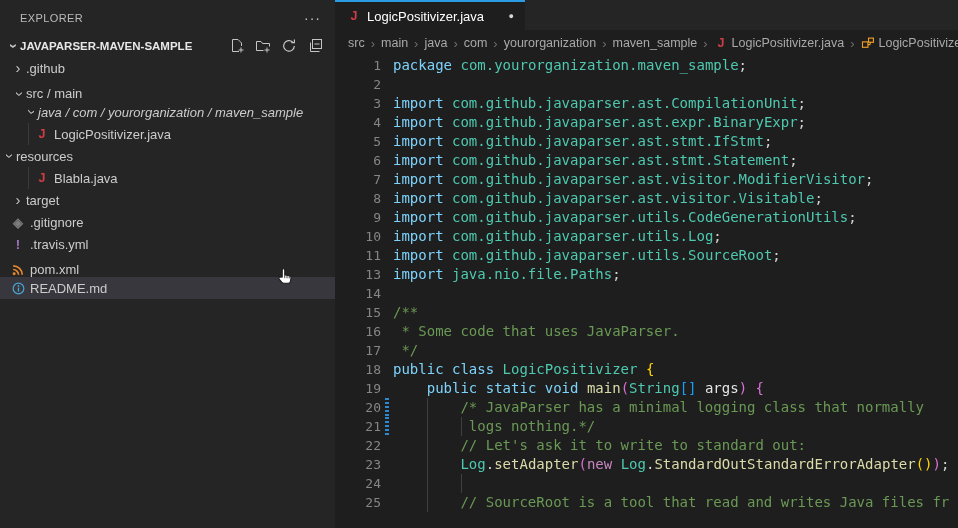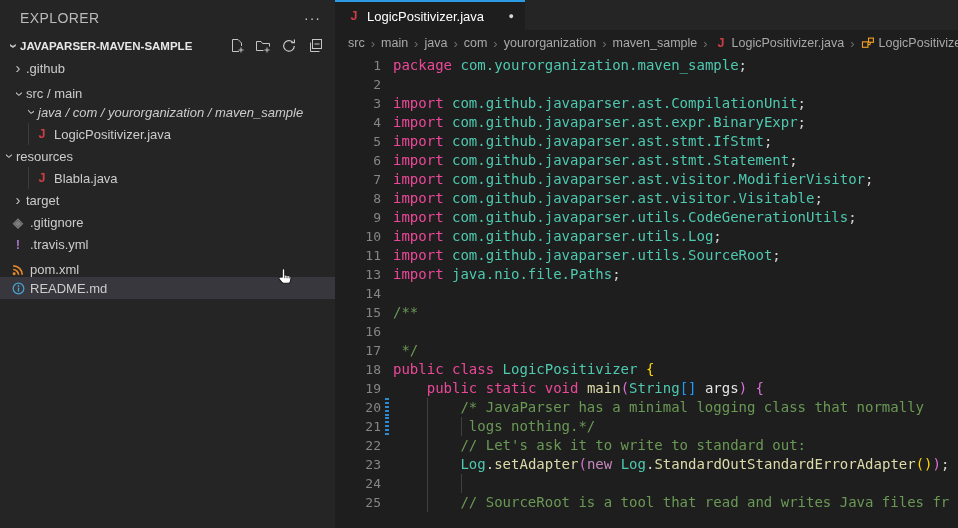--- a/index.html
+++ b/index.html
@@ -12,7 +12,7 @@
              background:#252526; color:#cccccc; }
   .sb-titlebar { height:35px; display:flex; align-items:center;
                  padding:0 14px 0 20px; }
-  .sb-title { font-size:14px; letter-spacing:.4px; color:#bbbbbb; flex:1; }
+  .sb-title { font-size:11px; letter-spacing:.4px; color:#bbbbbb; flex:1; }
   .sb-menu { color:#c5c5c5; font-size:14px; letter-spacing:1px; cursor:pointer; }
   .sb-project { height:22px; display:flex; align-items:center; padding-left:4px;
                 font-size:11.5px; font-weight:bold; color:#e7e7e7; }

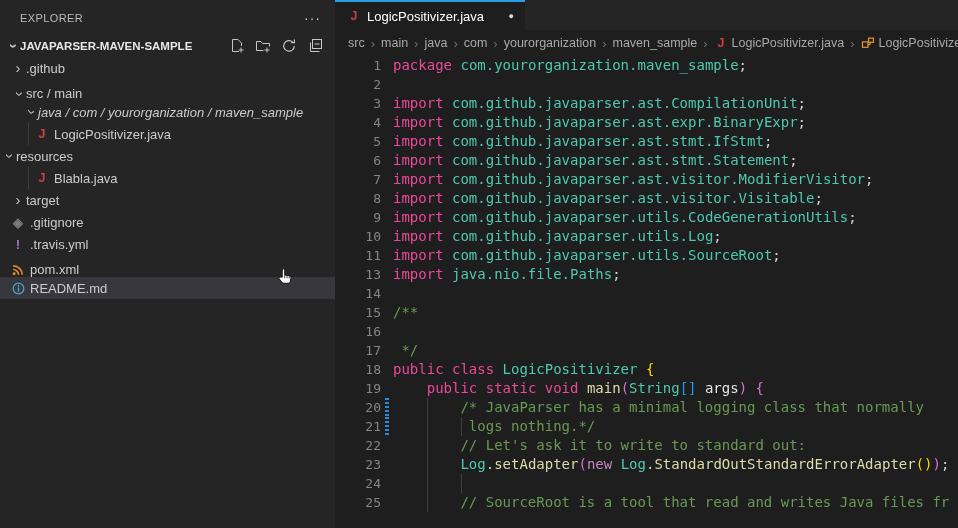--- a/index.html
+++ b/index.html
@@ -70,7 +70,7 @@
   .tok-m{color:#c586c0}.tok-b1{color:#ffd700}.tok-b2{color:#da70d6}
   .tok-b3{color:#179fff}
 </style>
-<style>.tok-k{color:#ec4899}.tok-t{color:#4ec9b0}.tok-d{color:#d4d4d4}.tok-c{color:#6a9955}.tok-f{color:#dcdcaa}.tok-v{color:#e5e5e5}.tok-m{color:#c586c0}.tok-b1{color:#ffd700}.tok-b2{color:#da70d6}.tok-b3{color:#179fff}</style></head>
+<style>.tok-k{color:#7dd3fc}.tok-t{color:#4ec9b0}.tok-d{color:#d4d4d4}.tok-c{color:#6a9955}.tok-f{color:#dcdcaa}.tok-v{color:#e5e5e5}.tok-m{color:#c586c0}.tok-b1{color:#ffd700}.tok-b2{color:#da70d6}.tok-b3{color:#179fff}</style></head>
 <body>
 
 <div id="stage">

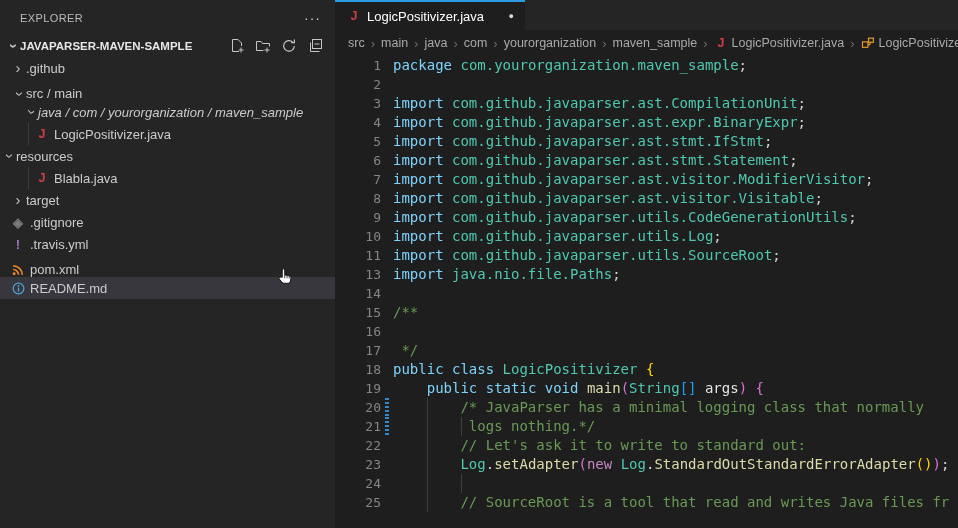--- a/index.html
+++ b/index.html
@@ -239,7 +239,7 @@
         <div class="cline"><span class="ln">13</span><span class="ltxt"><span class="tok-k">import</span><span class="tok-d"> </span><span class="tok-t">java.nio.file.Paths</span><span class="tok-d">;</span></span></div>
         <div class="cline"><span class="ln">14</span><span class="ltxt"></span></div>
         <div class="cline"><span class="ln">15</span><span class="ltxt"><span class="tok-c">/**</span></span></div>
-        <div class="cline"><span class="ln">16</span></div>
+        <div class="cline"><span class="ln">16</span><span class="ltxt"><span class="tok-c"> * Some code that uses JavaParser.</span></span></div>
         <div class="cline"><span class="ln">17</span><span class="ltxt"><span class="tok-c"> */</span></span></div>
         <div class="cline"><span class="ln">18</span><span class="ltxt"><span class="tok-k">public</span><span class="tok-d"> </span><span class="tok-k">class</span><span class="tok-d"> </span><span class="tok-t">LogicPositivizer</span><span class="tok-d"> </span><span class="tok-b1">{</span></span></div>
         <div class="cline"><span class="ln">19</span><span class="ltxt"><span class="tok-d">    </span><span class="tok-k">public</span><span class="tok-d"> </span><span class="tok-k">static</span><span class="tok-d"> </span><span class="tok-k">void</span><span class="tok-d"> </span><span class="tok-f">main</span><span class="tok-b2">(</span><span class="tok-t">String</span><span class="tok-b3">[]</span><span class="tok-d"> </span><span class="tok-v">args</span><span class="tok-b2">)</span><span class="tok-d"> </span><span class="tok-b2">{</span></span></div>

